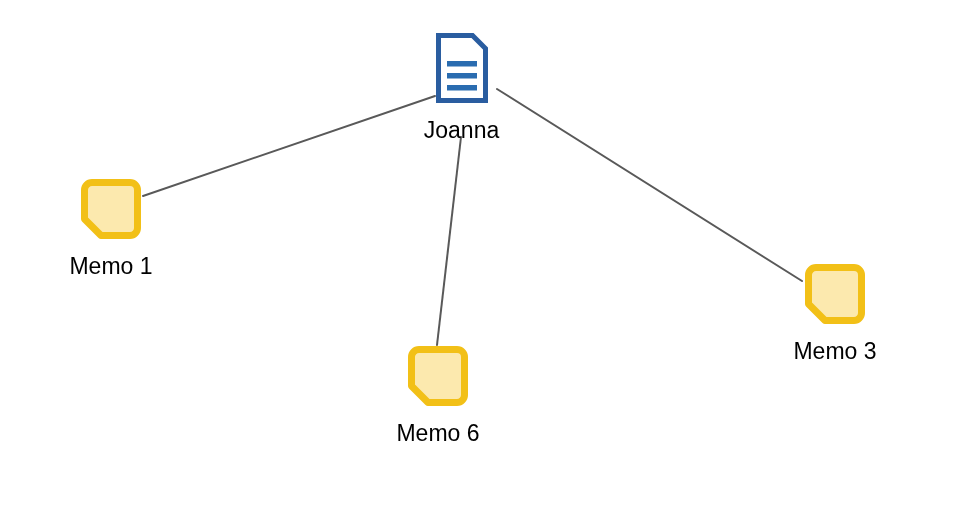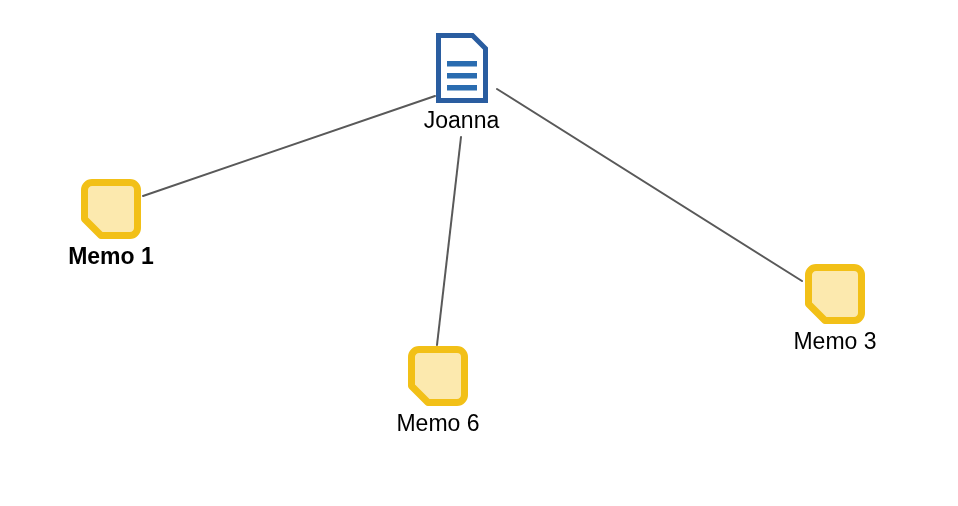--- a/index.html
+++ b/index.html
@@ -36,7 +36,7 @@
     display: block;
   }
   .node-label {
-    margin-top: 2px;
+    margin-top: 12px;
     color: #000000;
     font-size: 23px;
     line-height: 30px;

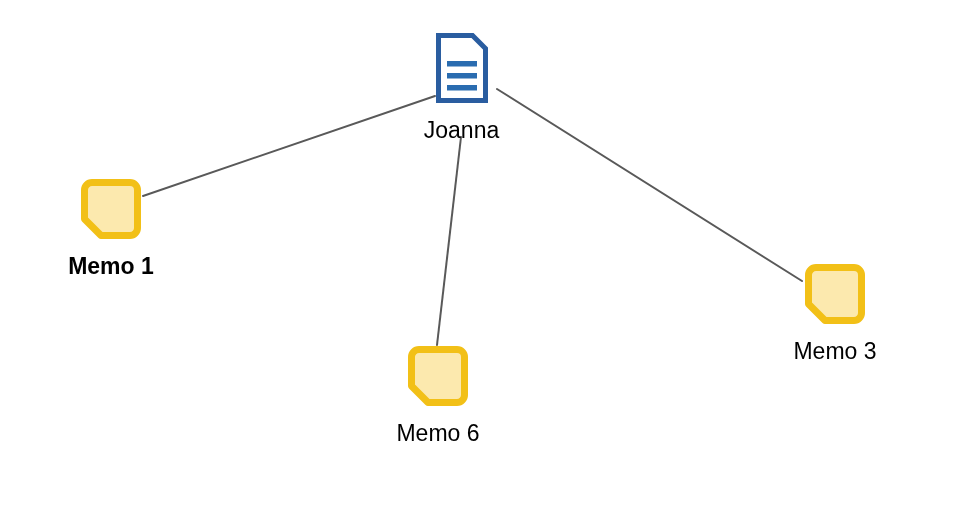--- a/index.html
+++ b/index.html
@@ -51,7 +51,7 @@
     width: 145px;
   }
   
-  #node-memo-1 { left: 51px;  top: 179px; width: 120px; font-weight: bold; }
+  #node-memo-1 { left: 51px;  top: 179px; width: 120px; }
   #node-memo-2 { left: 378px; top: 346px; width: 120px; }
   #node-memo-3 { left: 775px; top: 264px; width: 120px; }
 </style>

